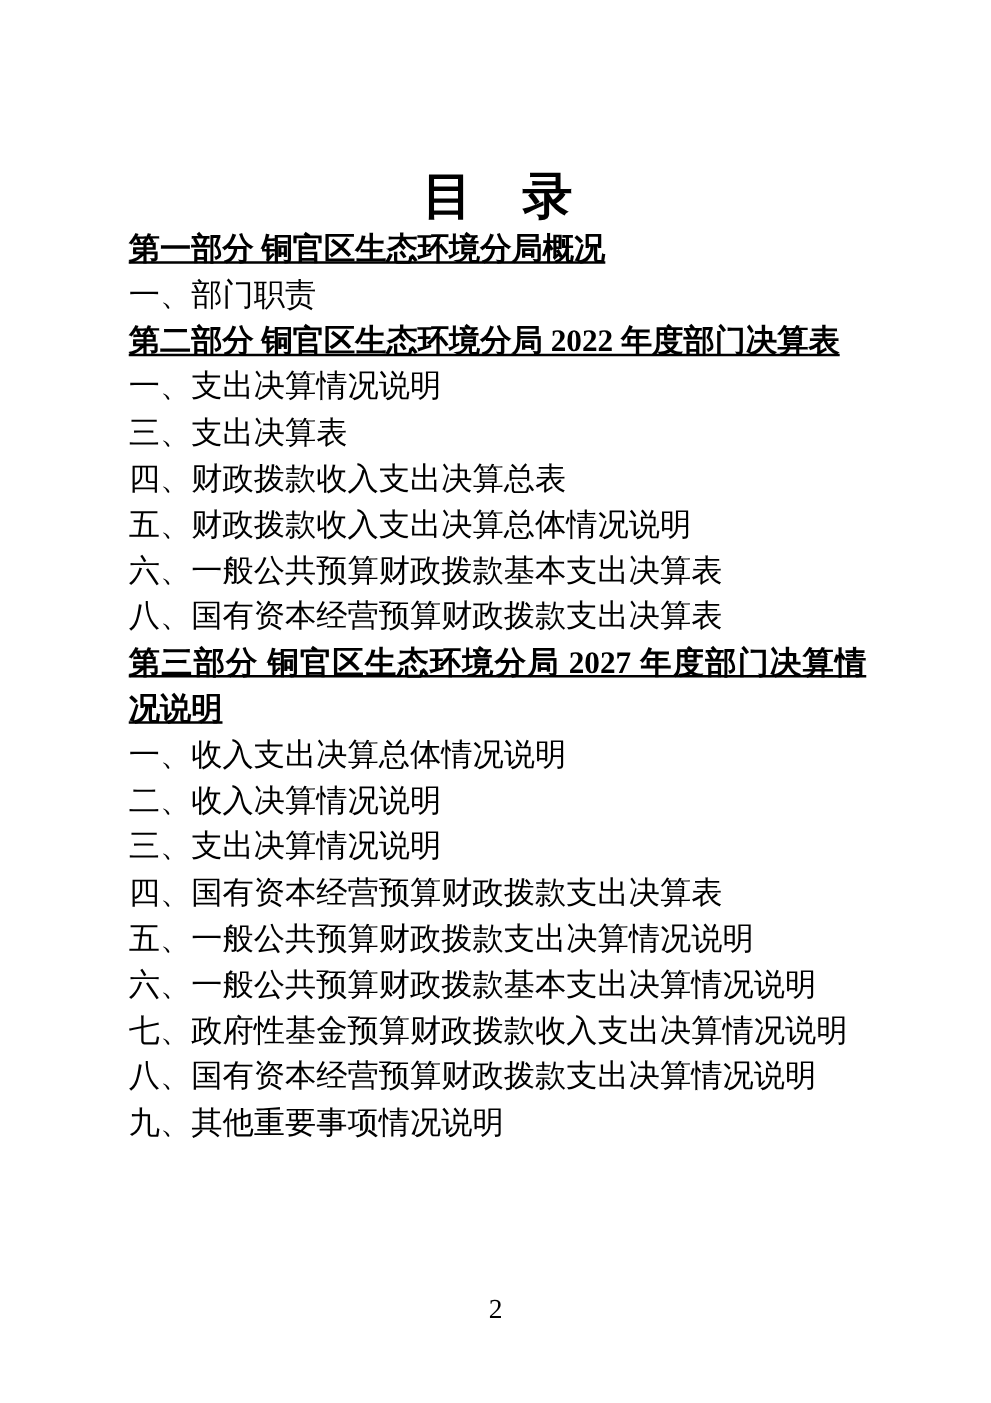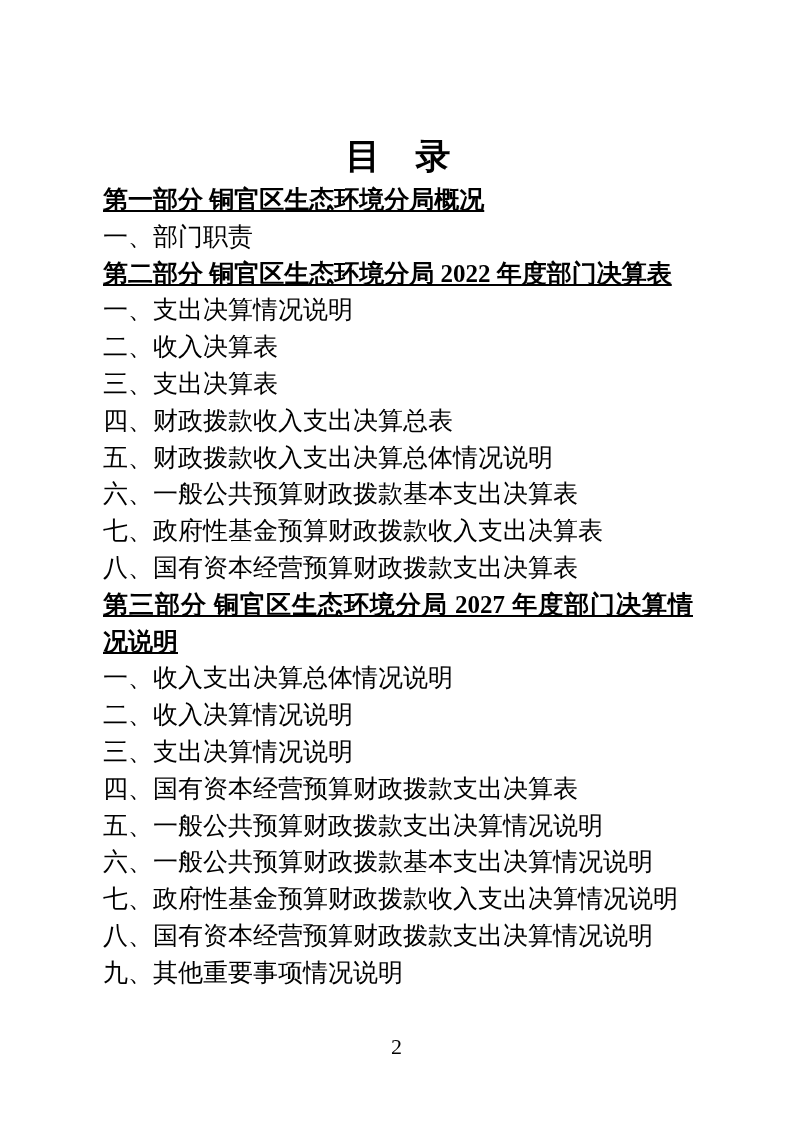--- a/index.html
+++ b/index.html
@@ -24,7 +24,7 @@
   }
   .doc-title {
     margin: 0 0 4px 0;
-    font-size: 35px;
+    font-size: 40px;
     line-height: 42px;
     font-weight: bold;
     text-align: center;

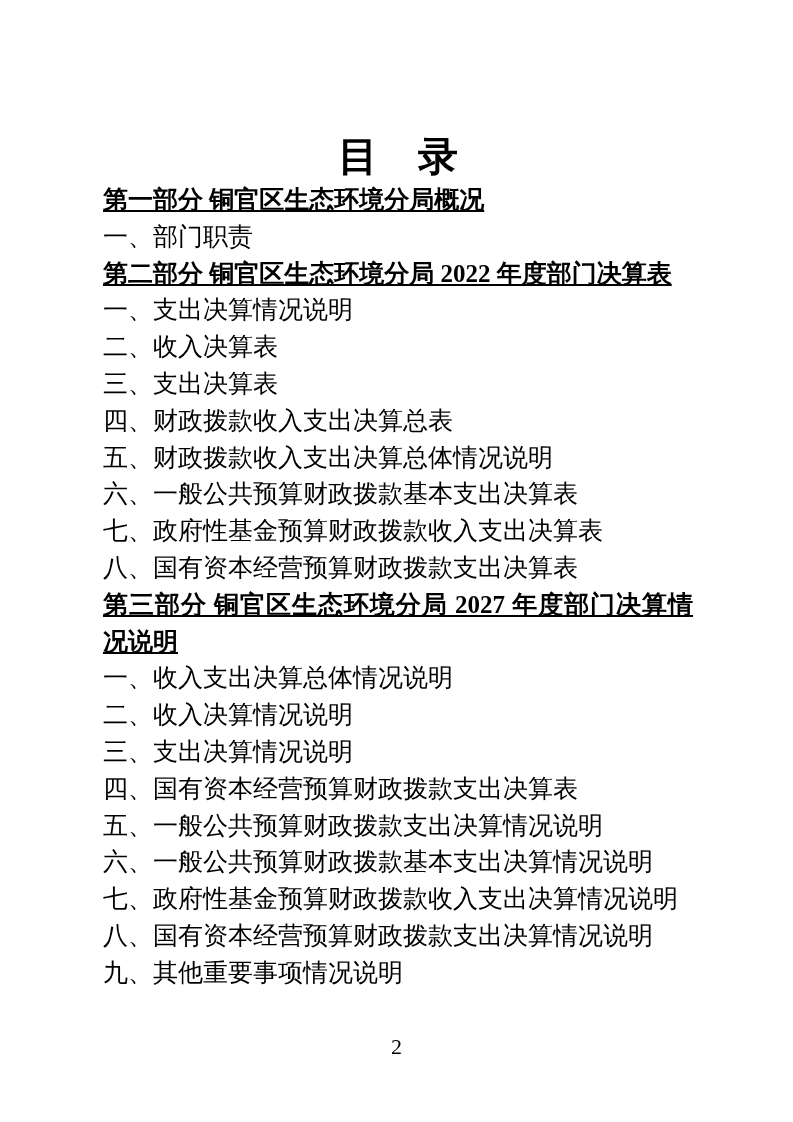--- a/index.html
+++ b/index.html
@@ -68,7 +68,6 @@
 
       <p class="section-heading">第二部分 铜官区生态环境分局 2022 年度部门决算表</p>
       <p class="toc-item">一、支出决算情况说明</p>
-      <p class="toc-item">二、收入决算表</p>
       <p class="toc-item">三、支出决算表</p>
       <p class="toc-item">四、财政拨款收入支出决算总表</p>
       <p class="toc-item">五、财政拨款收入支出决算总体情况说明</p>

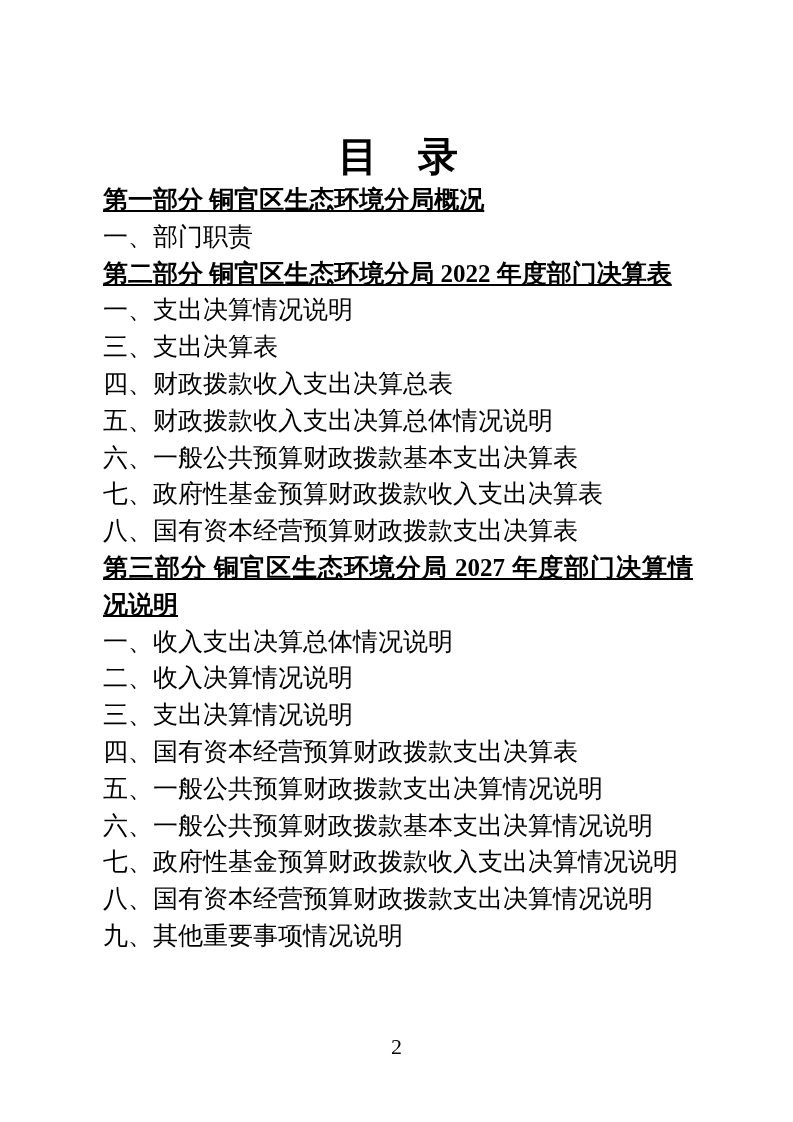--- a/index.html
+++ b/index.html
@@ -72,7 +72,6 @@
       <p class="toc-item">四、财政拨款收入支出决算总表</p>
       <p class="toc-item">五、财政拨款收入支出决算总体情况说明</p>
       <p class="toc-item">六、一般公共预算财政拨款基本支出决算表</p>
-      <p class="toc-item">七、政府性基金预算财政拨款收入支出决算表</p>
       <p class="toc-item">八、国有资本经营预算财政拨款支出决算表</p>
 
       <p class="section-heading">第三部分 铜官区生态环境分局 2027 年度部门决算情况说明</p>

